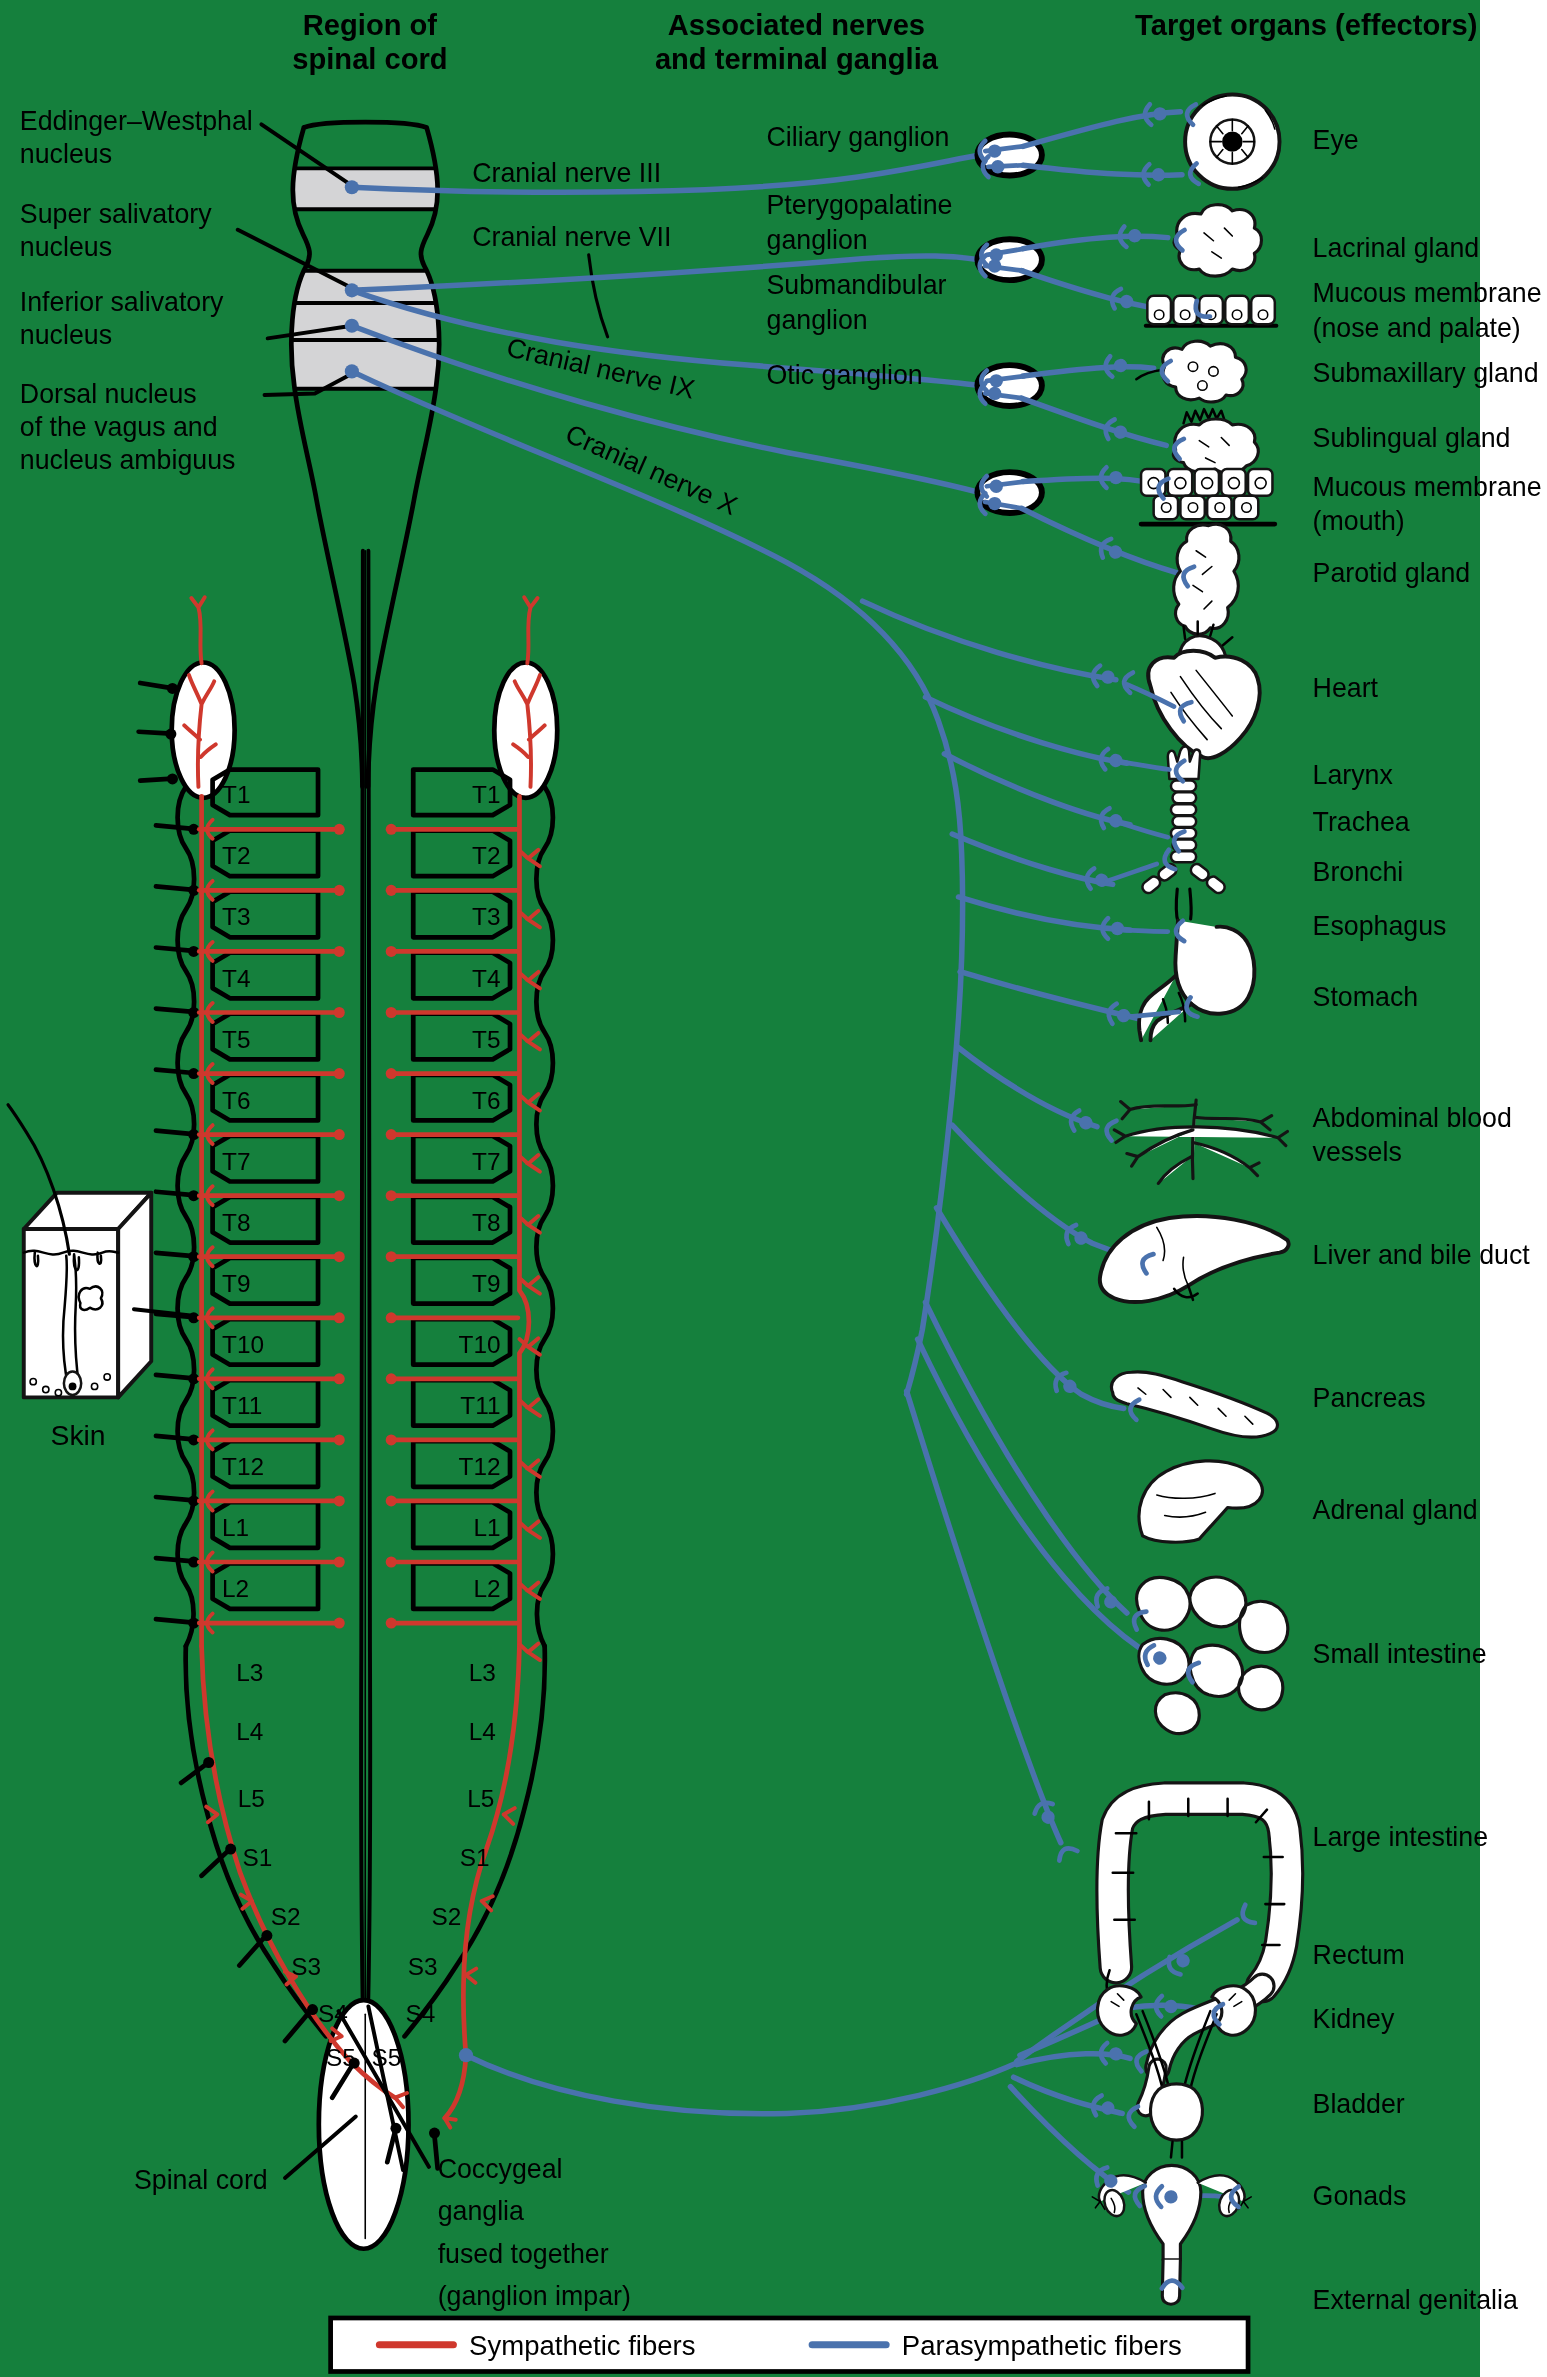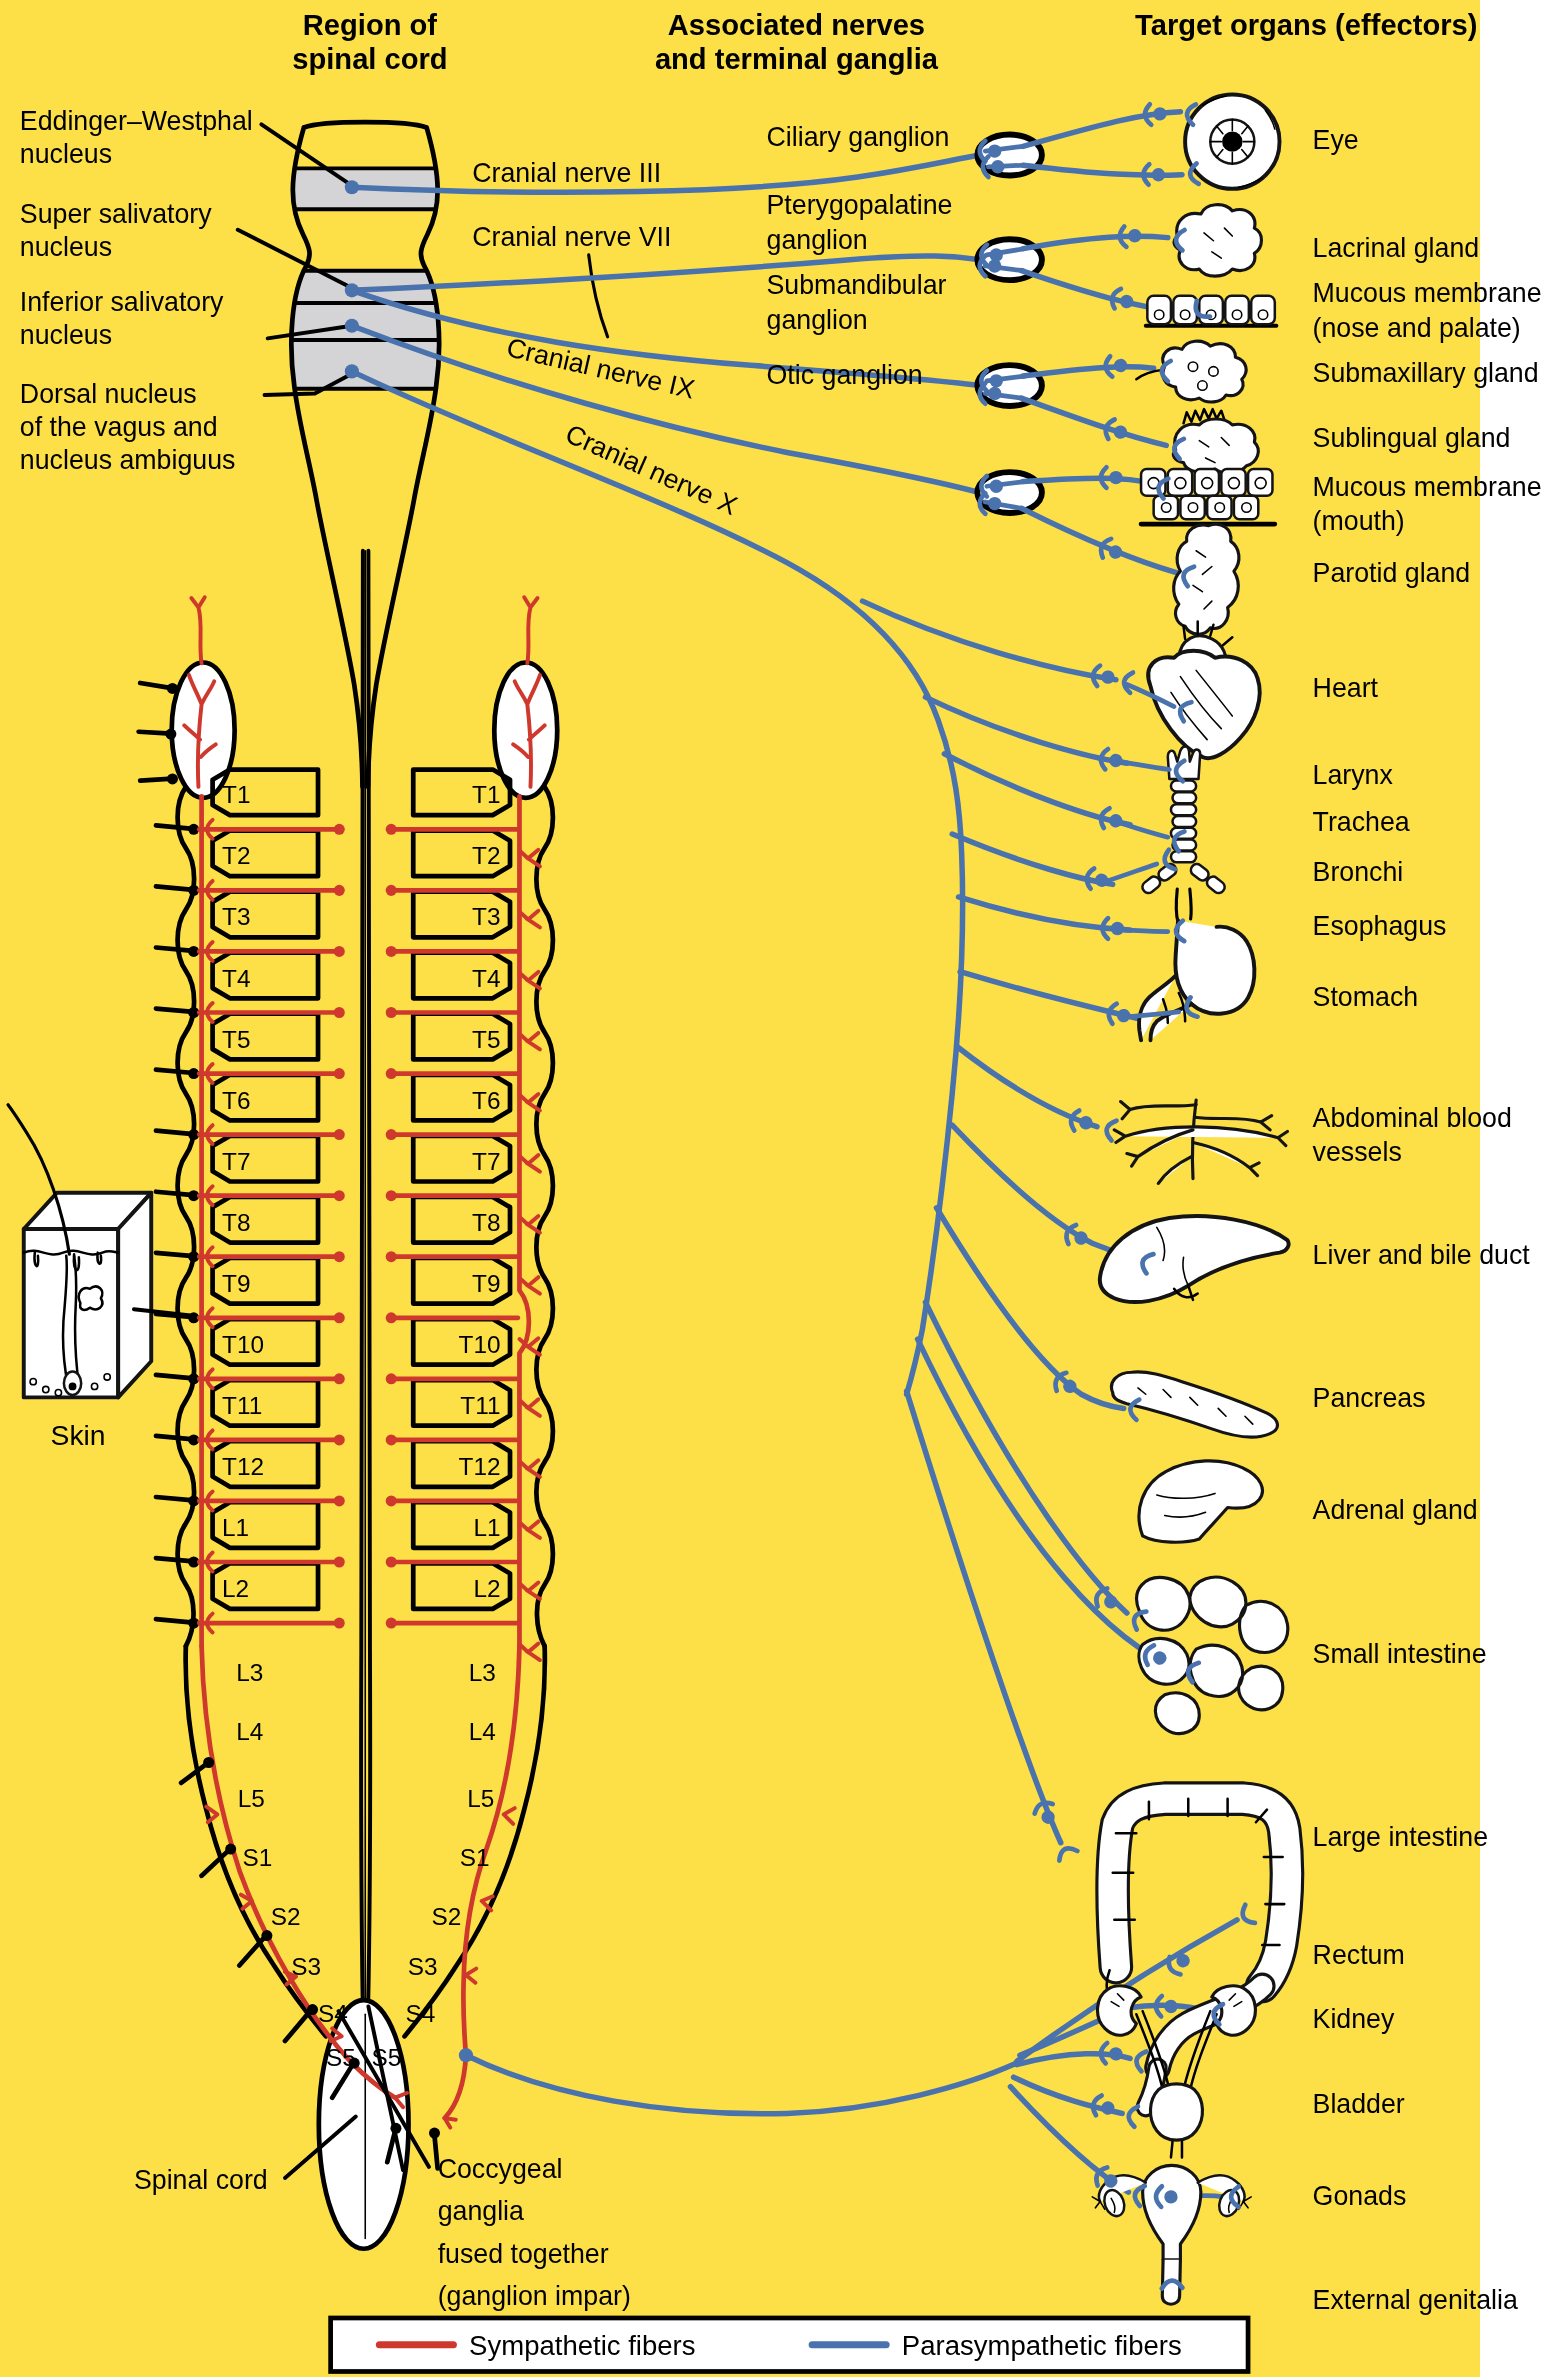--- a/index.html
+++ b/index.html
@@ -3,7 +3,7 @@
 <meta charset="utf-8">
 <style>
   html,body{margin:0;padding:0;background:#fff;}
-  #page{position:relative;width:1480px;height:2377px;background:#fde047;}
+  #page{position:relative;width:1480px;height:2377px;background:#15803d;}
   svg{display:block;}
   text{font-family:"Liberation Sans","DejaVu Sans",sans-serif;fill:#000;}
   .hdr{font-size:37px;font-weight:bold;}

